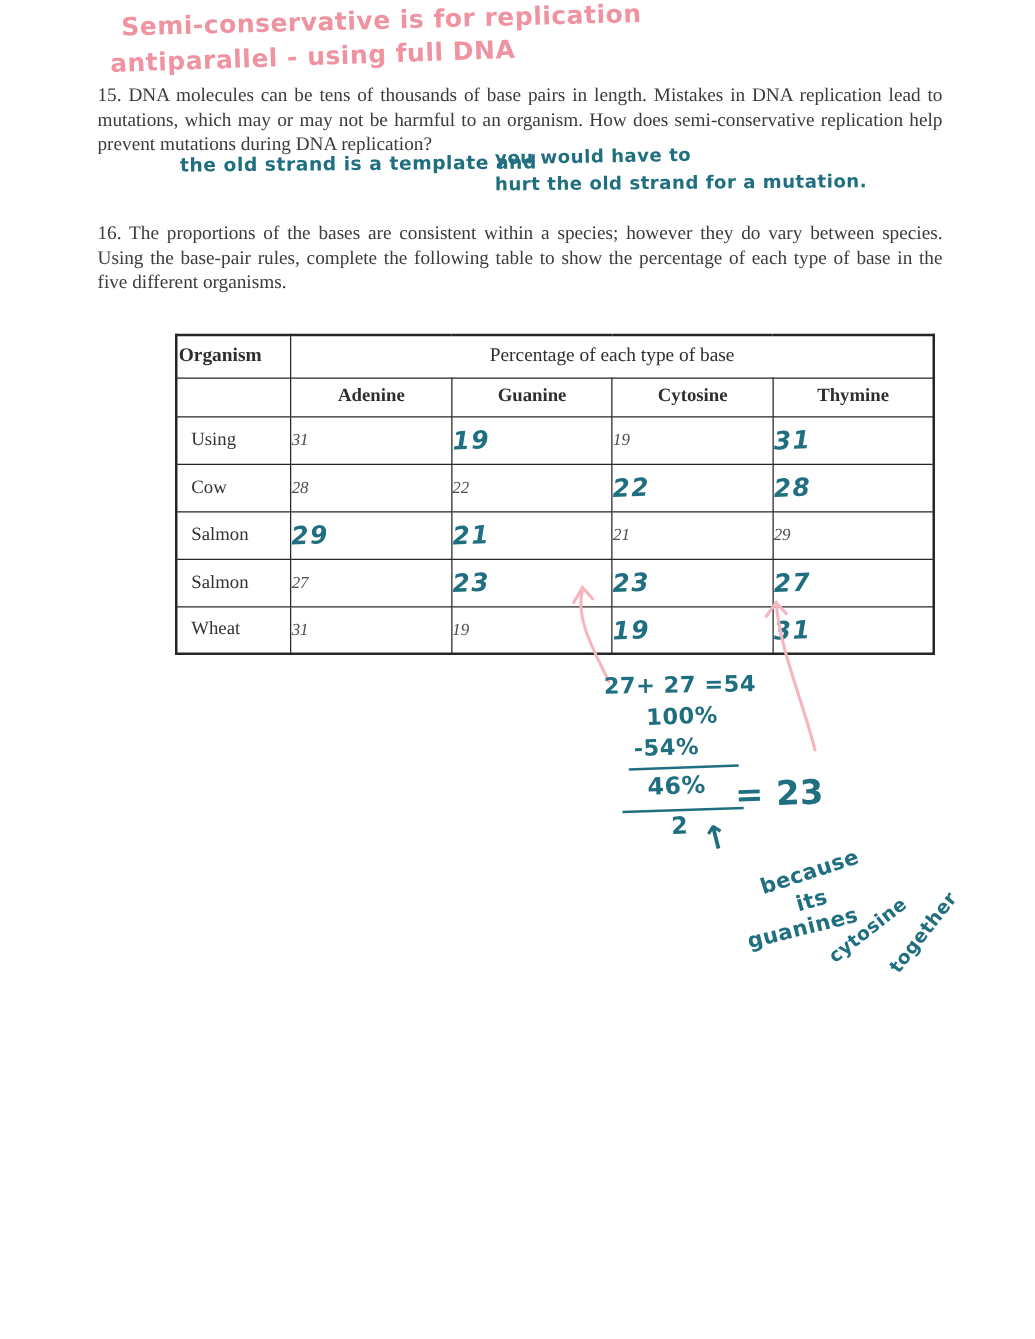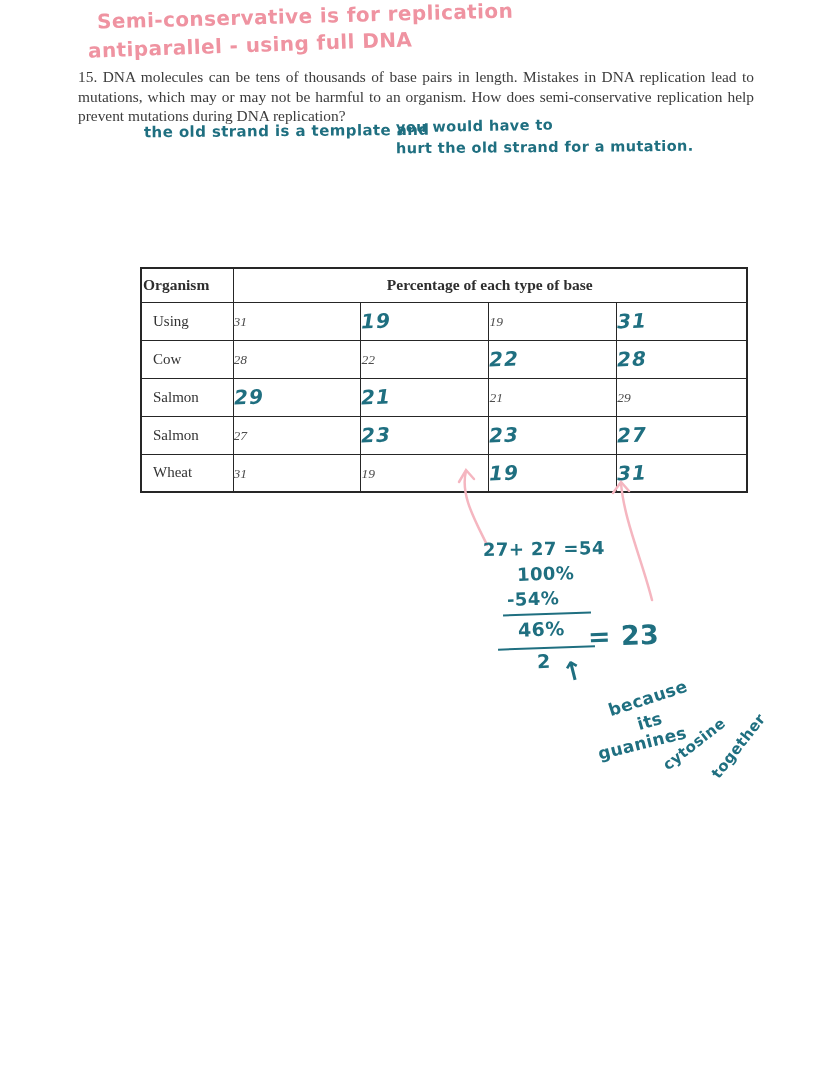--- a/index.html
+++ b/index.html
@@ -88,6 +88,7 @@
   <div class="hand teal-ink ans-2">you would  have to</div>
   <div class="hand teal-ink ans-3">hurt the  old strand  for a mutation.</div>
 
+  <p class="print-par q16">16. The proportions of the bases are consistent within a species; however they do vary between  species. Using the base-pair rules, complete the following table to show the percentage of each  type of base in the five different organisms.</p>
 
   <table class="base-table">
     <thead>

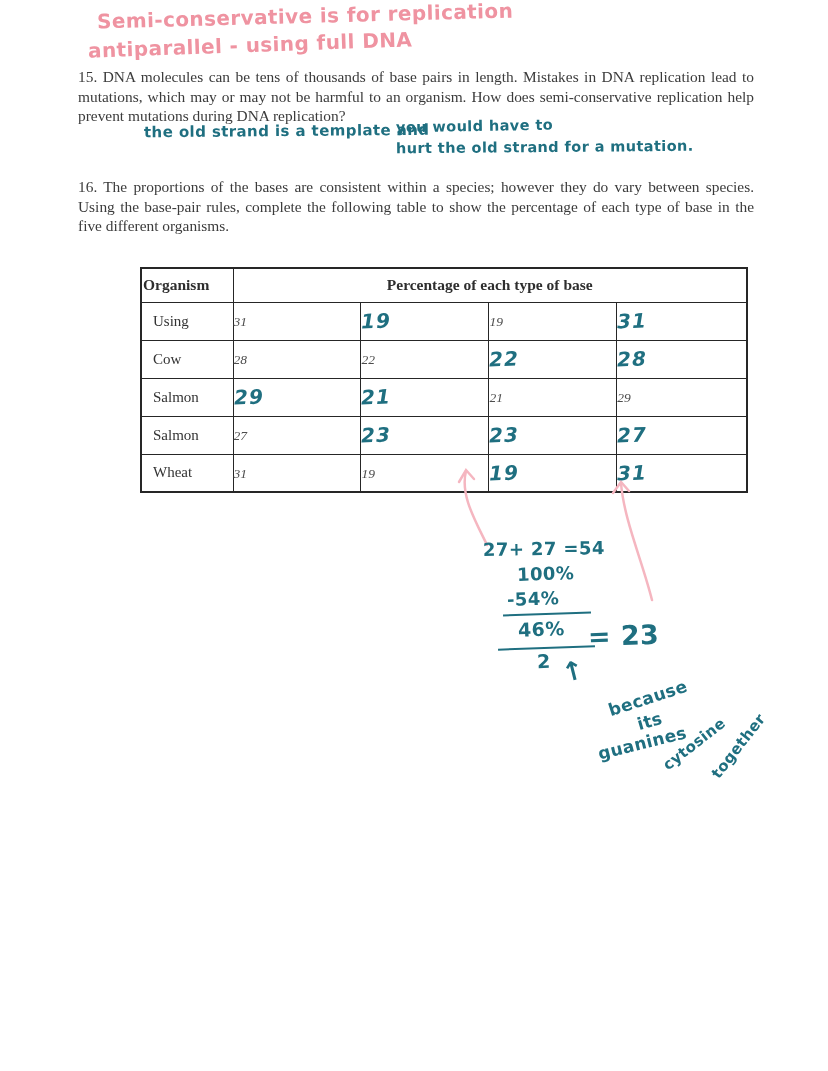--- a/index.html
+++ b/index.html
@@ -43,7 +43,7 @@
     width:92px; text-align:left; padding-left:1px;
     font-weight:700; font-size:15.5px; height:34px; color:#2e2e2e;
   }
-  .group-head { font-weight:700; font-size:15.5px; text-align:center; color:#2e2e2e; }
+  .group-head { font-weight:400; font-size:15.5px; text-align:center; color:#2e2e2e; }
   .base-head { height:31px; font-weight:700; font-size:15px; text-align:center; color:#2e2e2e; width:129px; }
   .org-sub { height:31px; }
   .org-cell { padding-left:11px; font-size:15px; height:38px; color:#333333; }

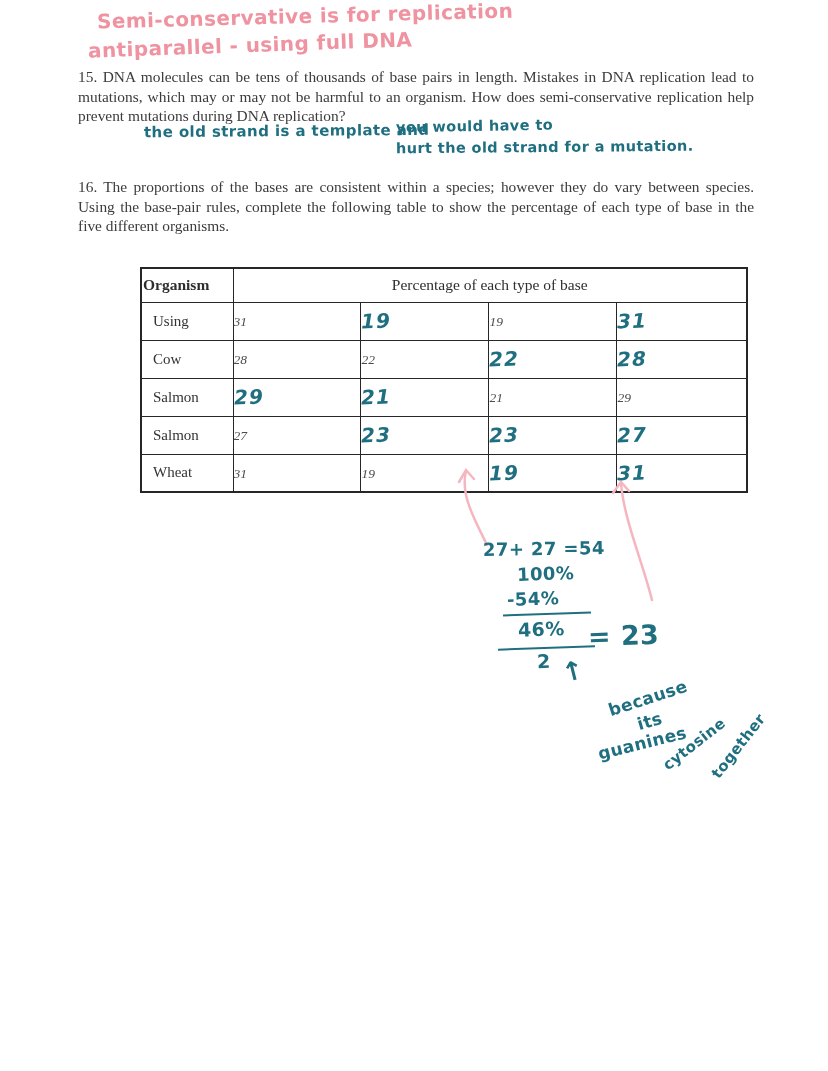--- a/index.html
+++ b/index.html
@@ -96,6 +96,13 @@
         <th class="org-head">Organism</th>
         <th class="group-head" colspan="4">Percentage of each type of base</th>
       </tr>
+      <tr>
+        <th class="org-sub"></th>
+        <th class="base-head">Adenine</th>
+        <th class="base-head">Guanine</th>
+        <th class="base-head">Cytosine</th>
+        <th class="base-head">Thymine</th>
+      </tr>
     </thead>
     <tbody>
         <tr>

